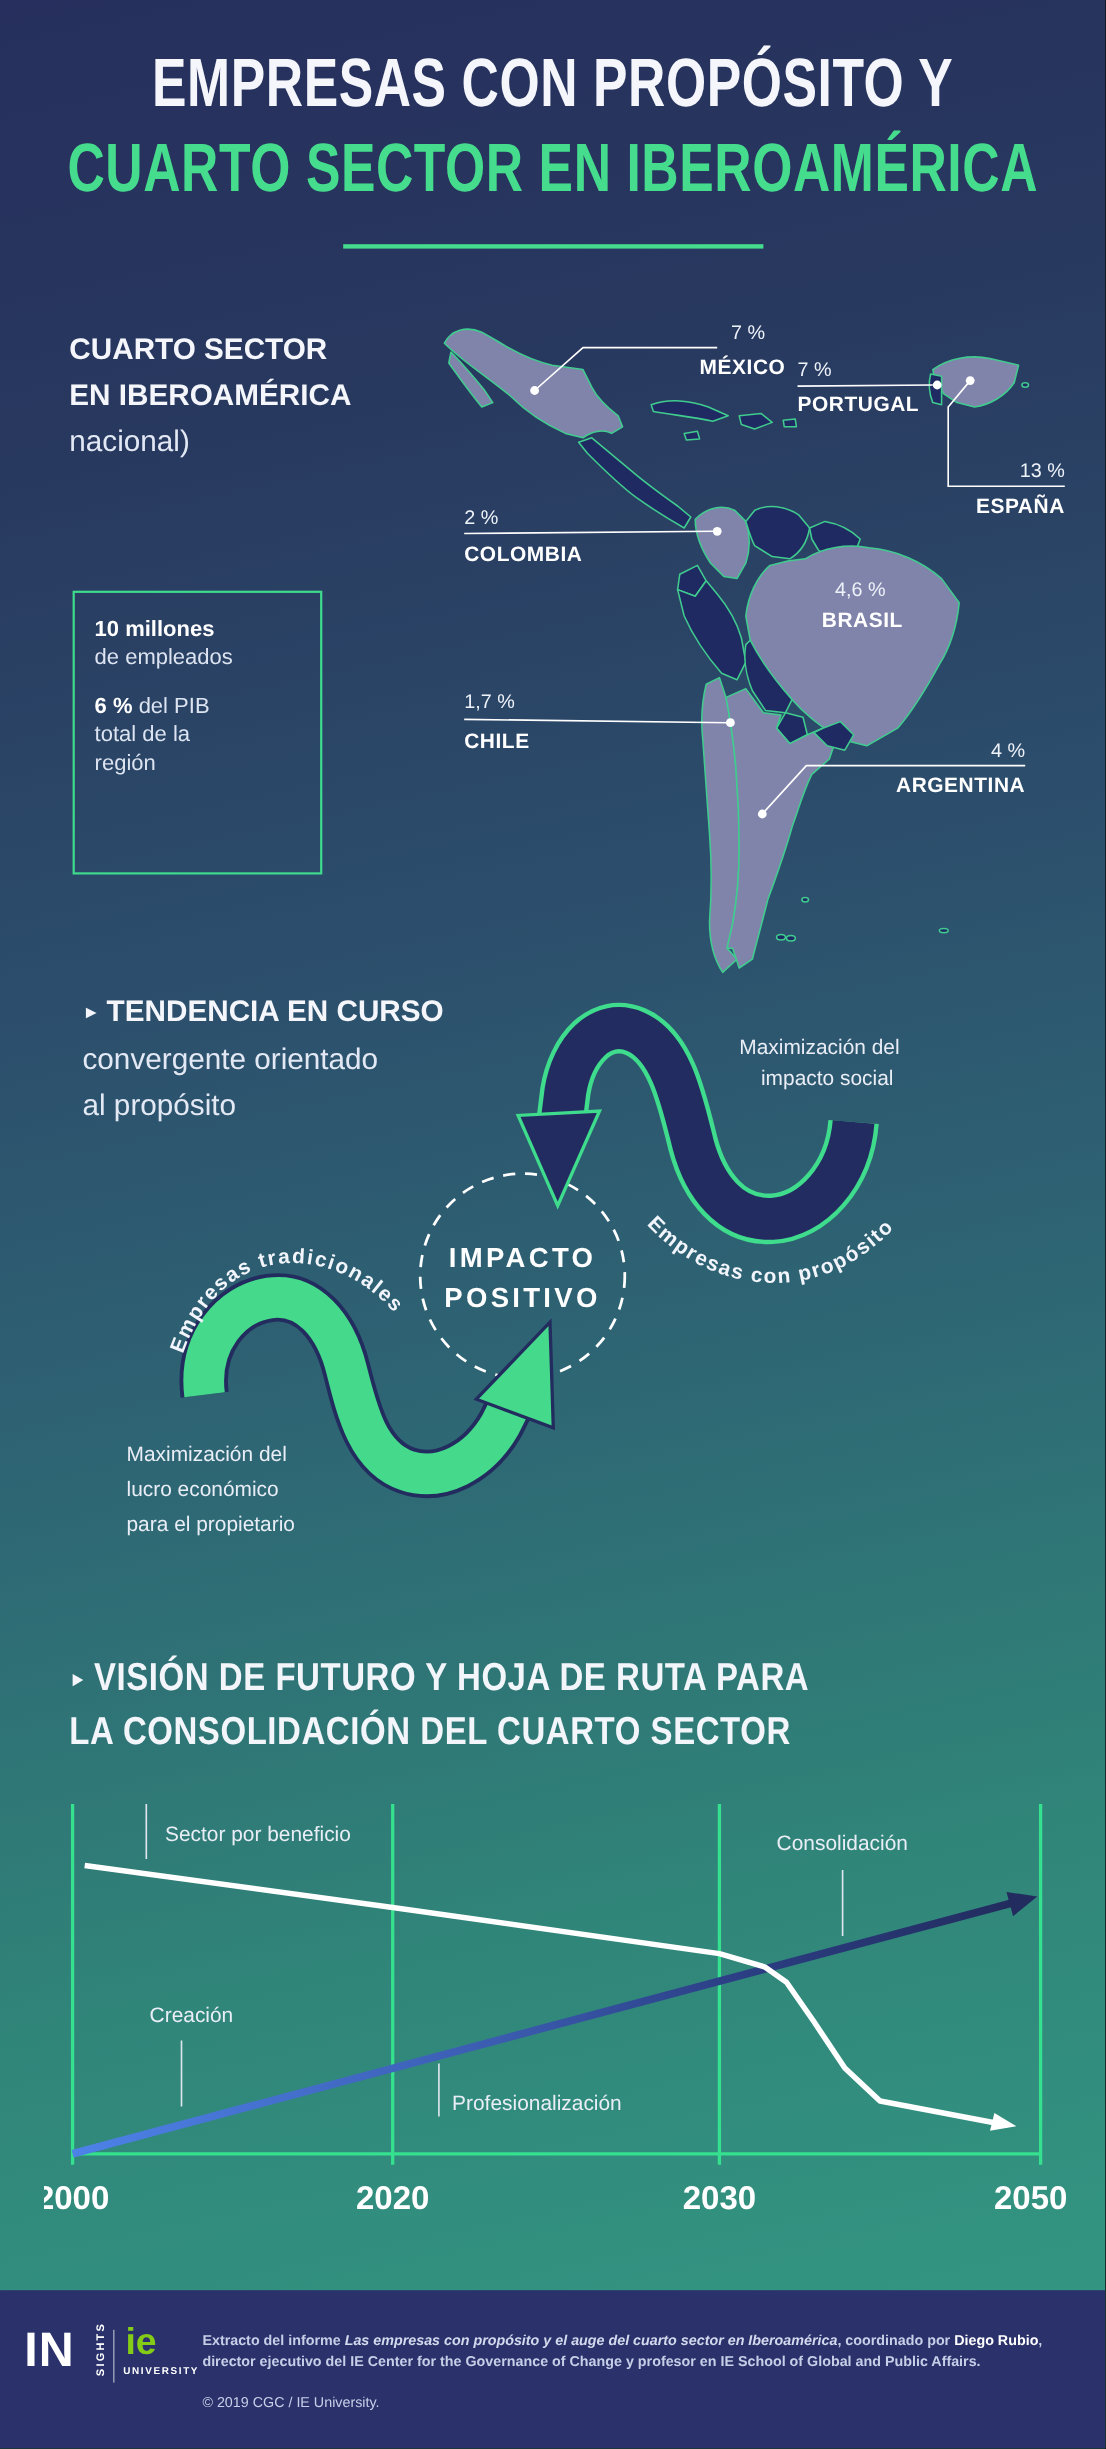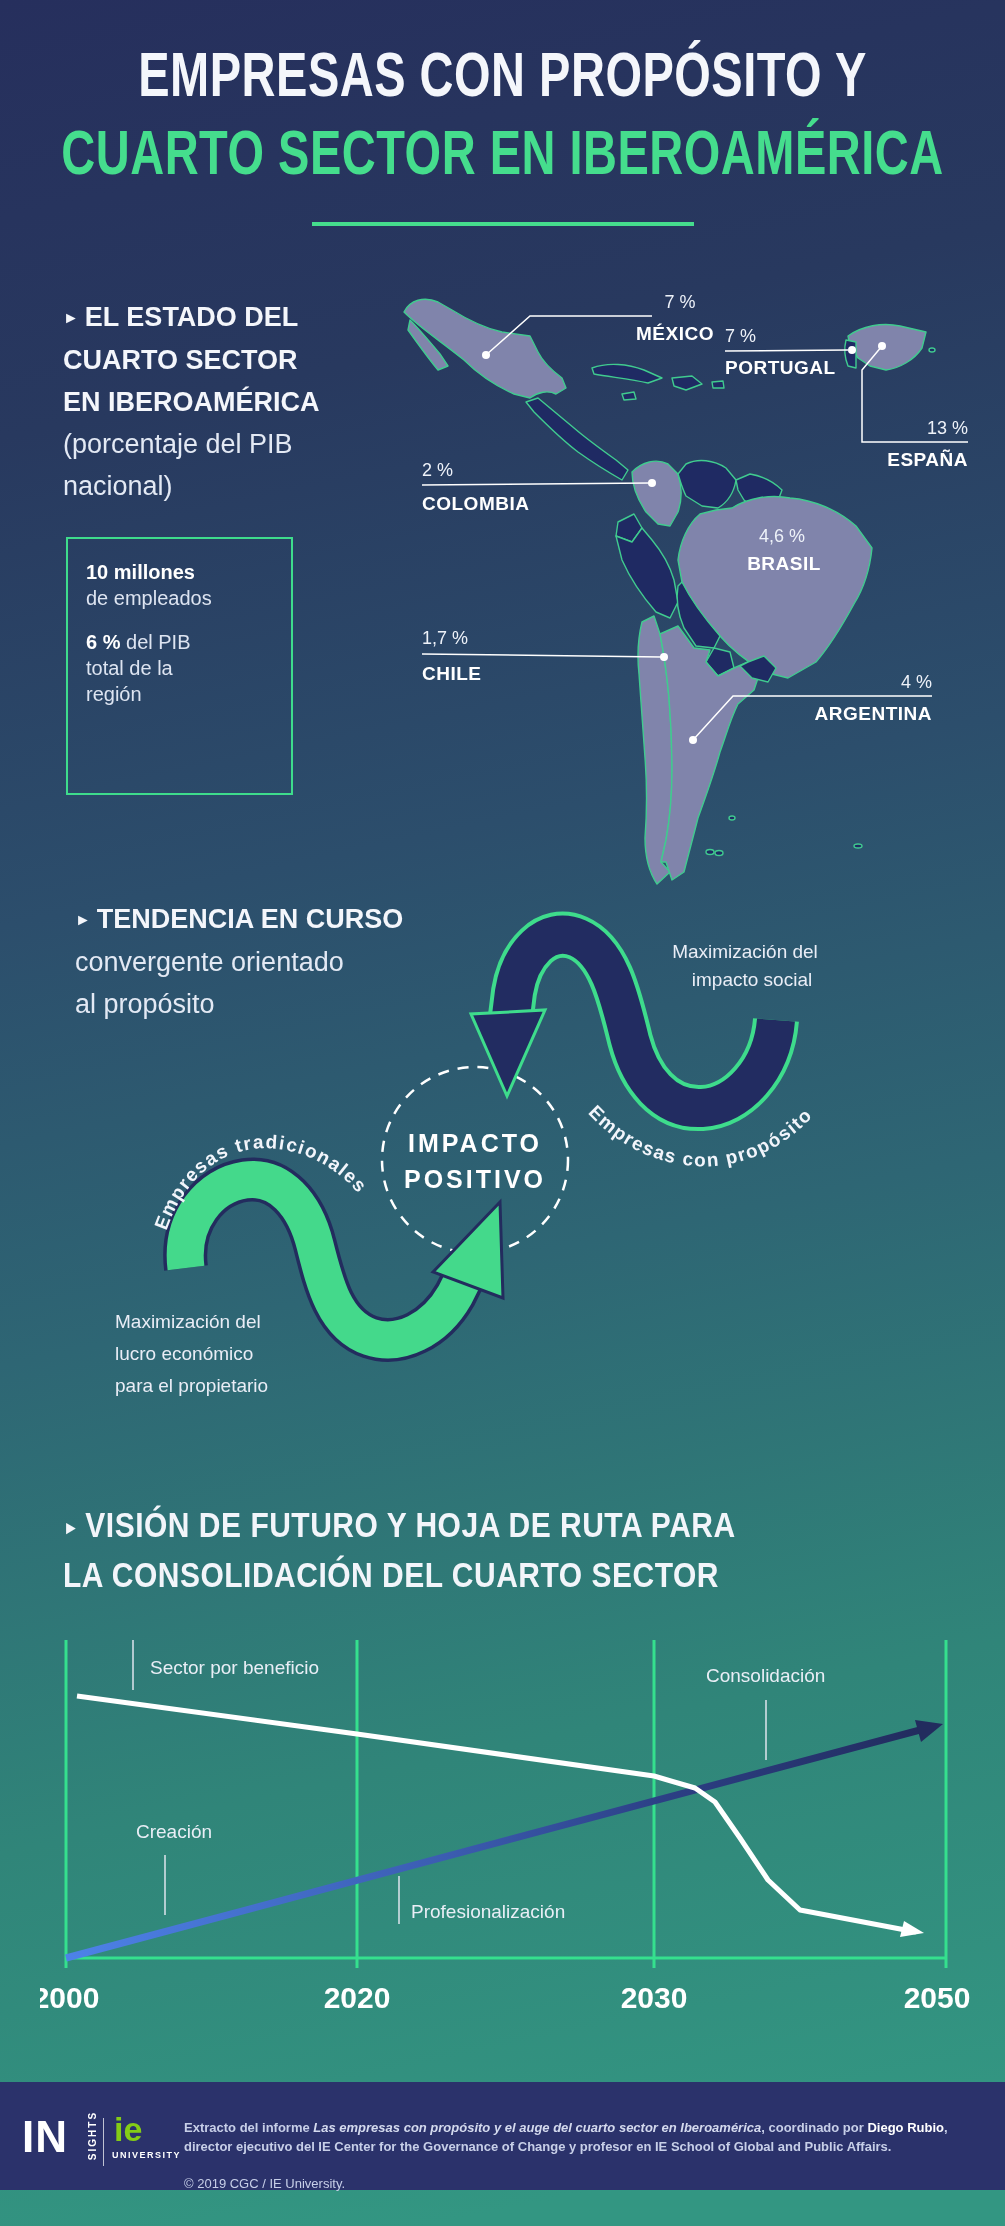--- a/index.html
+++ b/index.html
@@ -57,7 +57,6 @@
   <div class="abs title-rule" style="top:222px;left:312px;width:382px;"></div>
 
   <div class="abs" style="left:63px;top:296px;width:320px;">
-    <div class="h-bold"><span class="bullet">►</span><span>EL ESTADO DEL</span></div>
     <div class="h-bold">CUARTO SECTOR</div>
     <div class="h-bold">EN IBEROAMÉRICA</div>
     <div class="h-light">(porcentaje del PIB</div>

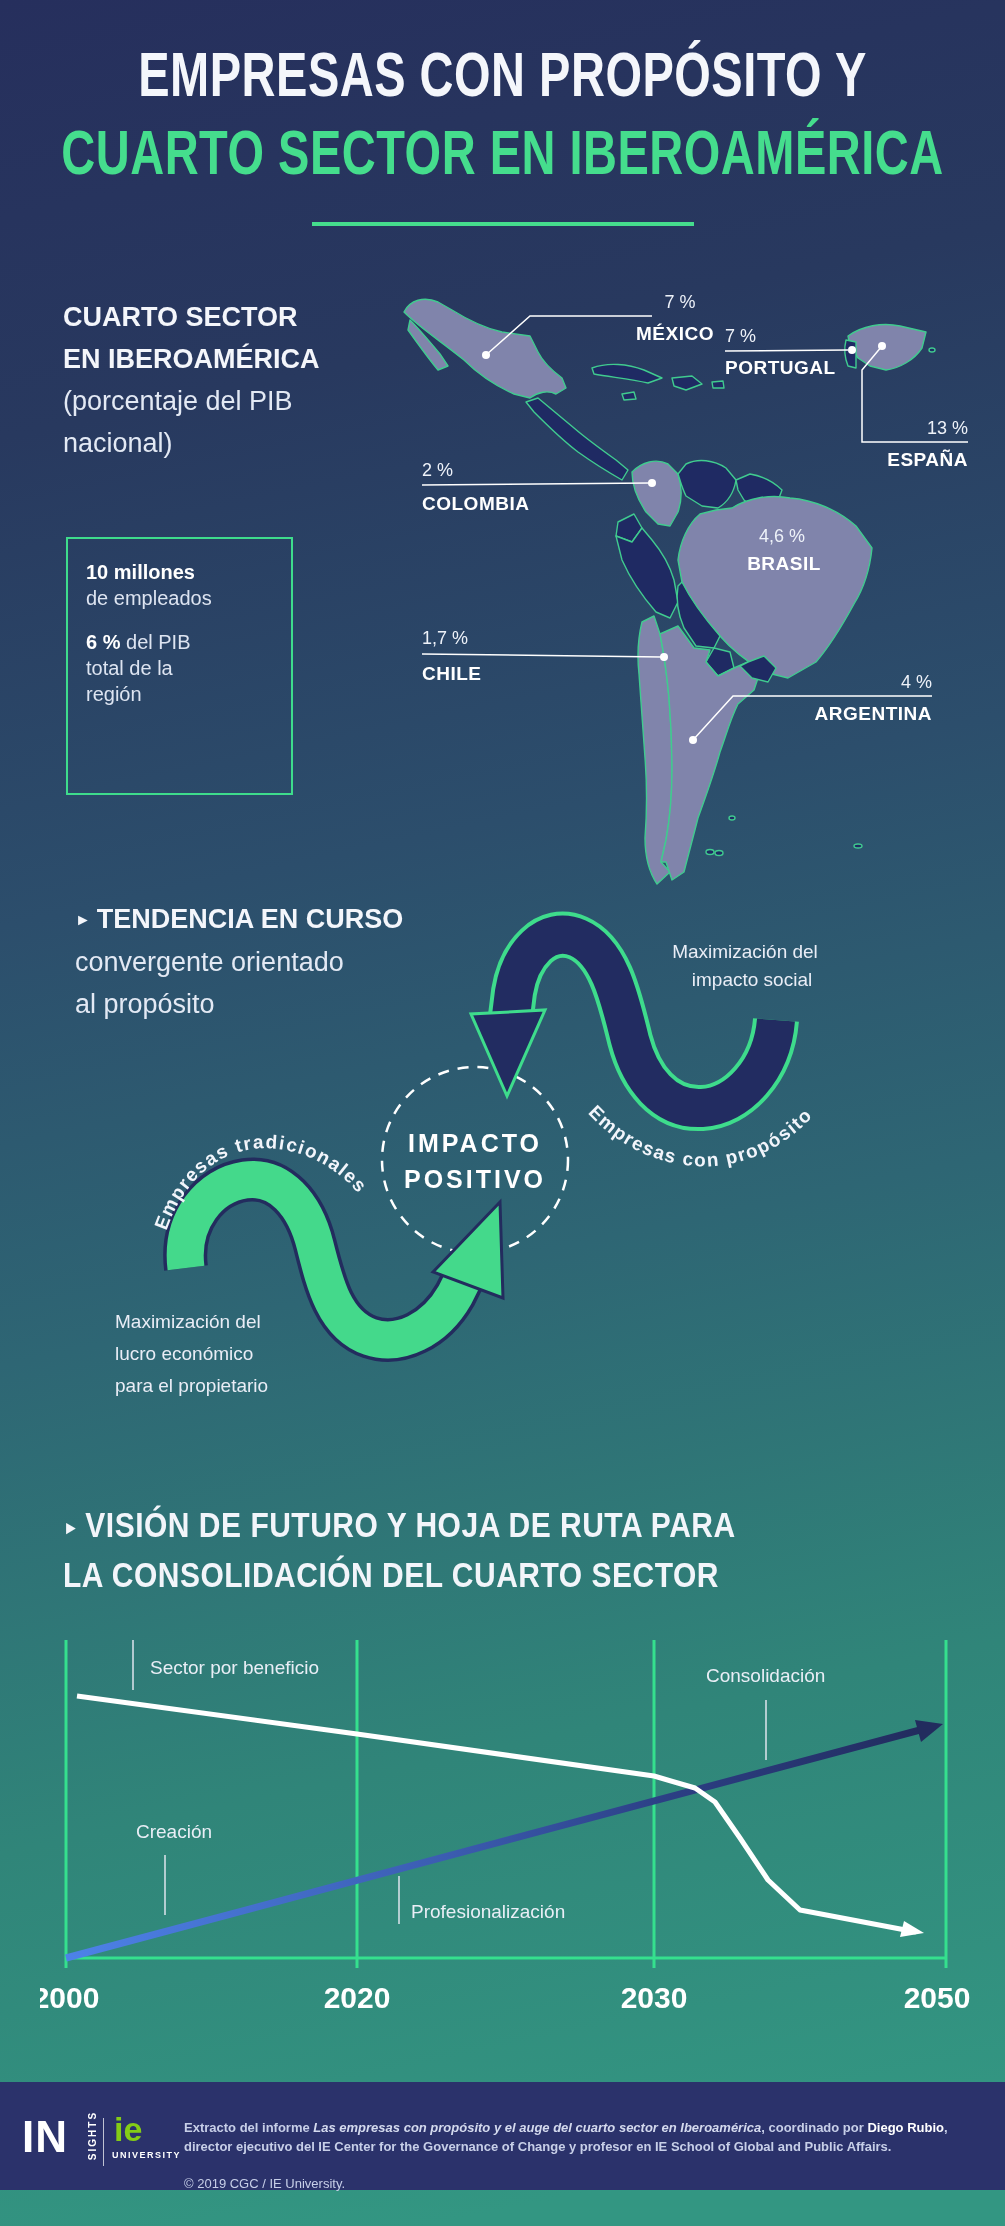--- a/index.html
+++ b/index.html
@@ -59,7 +59,6 @@
   <div class="abs" style="left:63px;top:296px;width:320px;">
     <div class="h-bold">CUARTO SECTOR</div>
     <div class="h-bold">EN IBEROAMÉRICA</div>
-    <div class="h-light">(porcentaje del PIB</div>
     <div class="h-light">nacional)</div>
   </div>
 

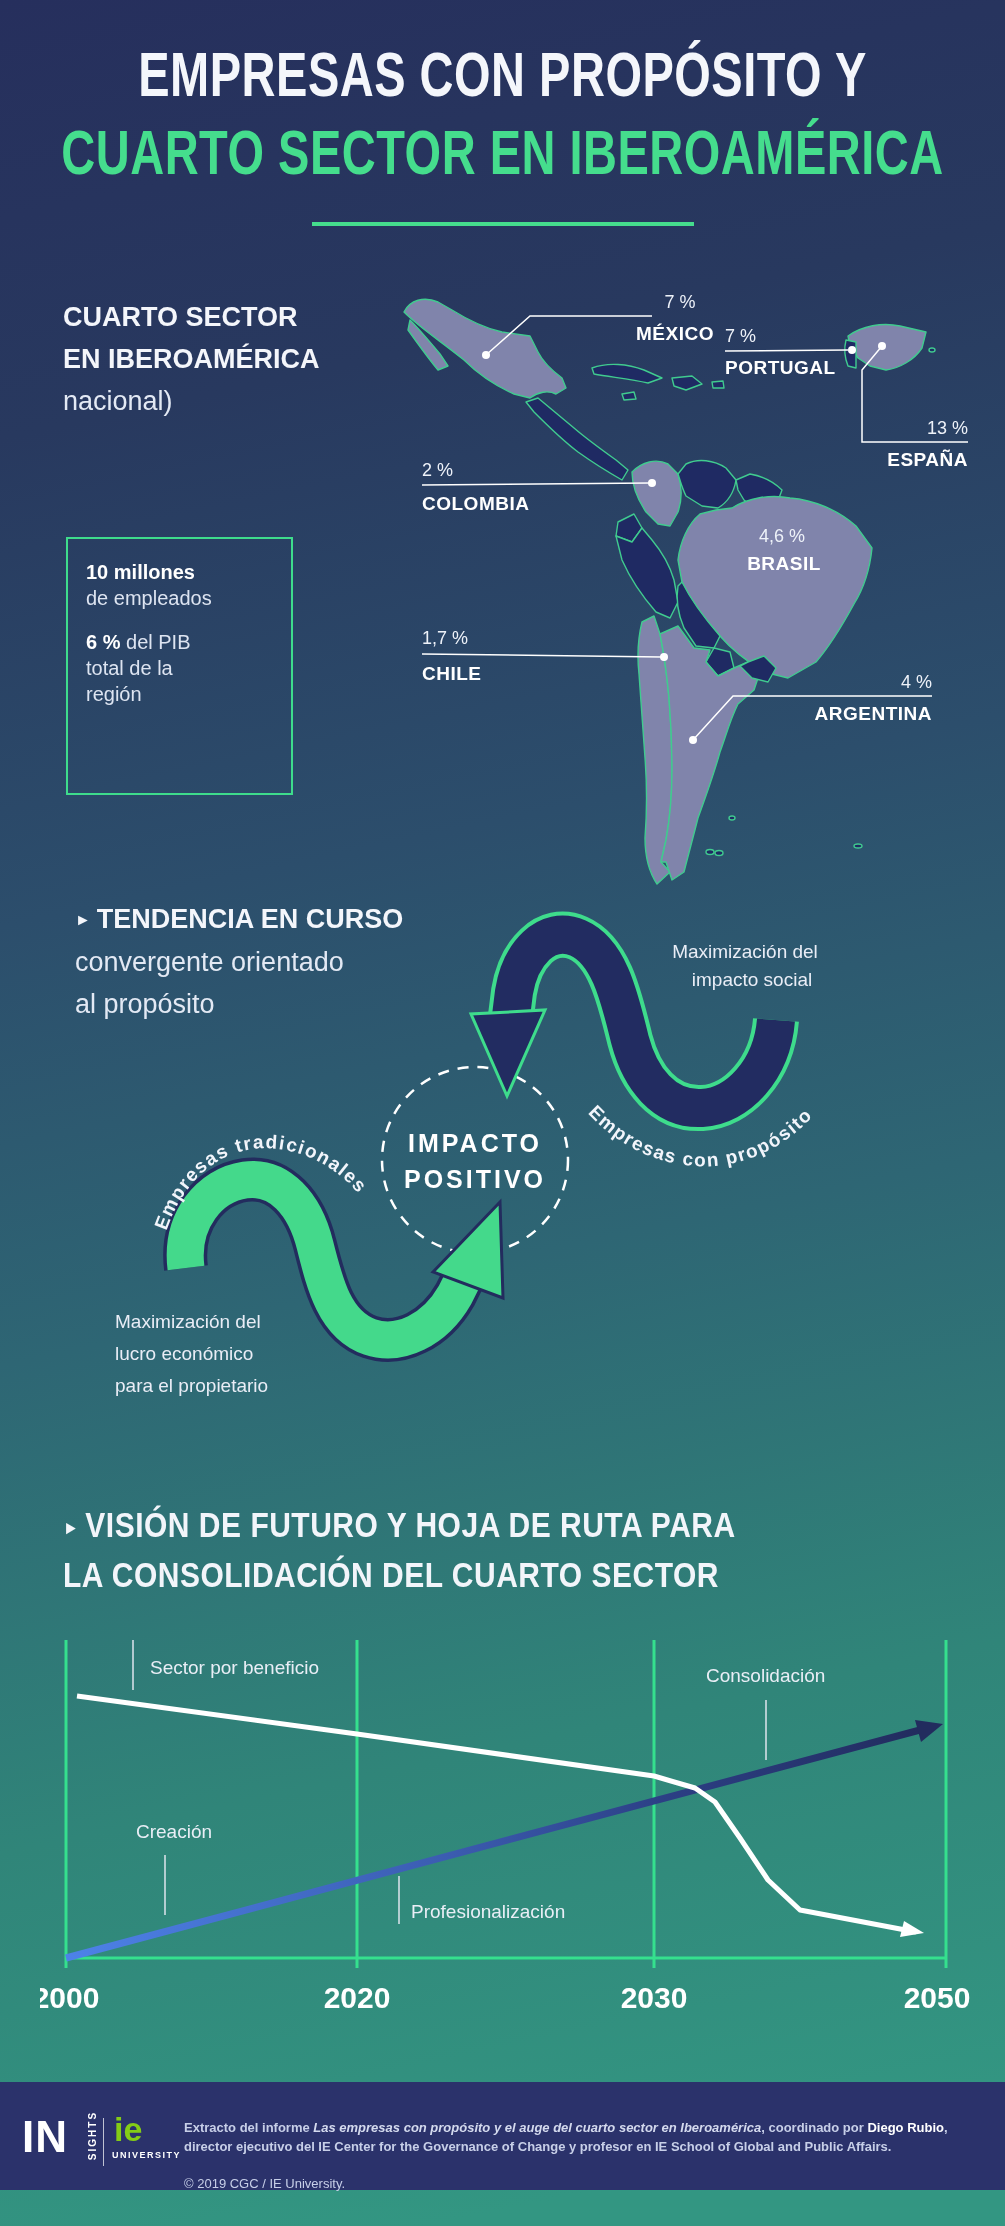--- a/index.html
+++ b/index.html
@@ -250,7 +250,7 @@
     <text class="chart-year" x="897" y="378" text-anchor="middle">2050</text>
   </svg>
 
-  <div id="footer" class="abs" style="left:0;top:2082px;width:1005px;height:108px;">
+  <div id="footer" class="abs" style="left:0;top:2082px;width:1005px;height:144px;">
     <div class="abs logo-in" style="left:22px;top:30px;">IN</div>
     <div class="abs logo-sights" style="left:62px;top:48px;width:60px;text-align:center;">SIGHTS</div>
     <div class="abs" style="left:103px;top:36px;width:1px;height:48px;background:#ffffff;opacity:.7;"></div>

